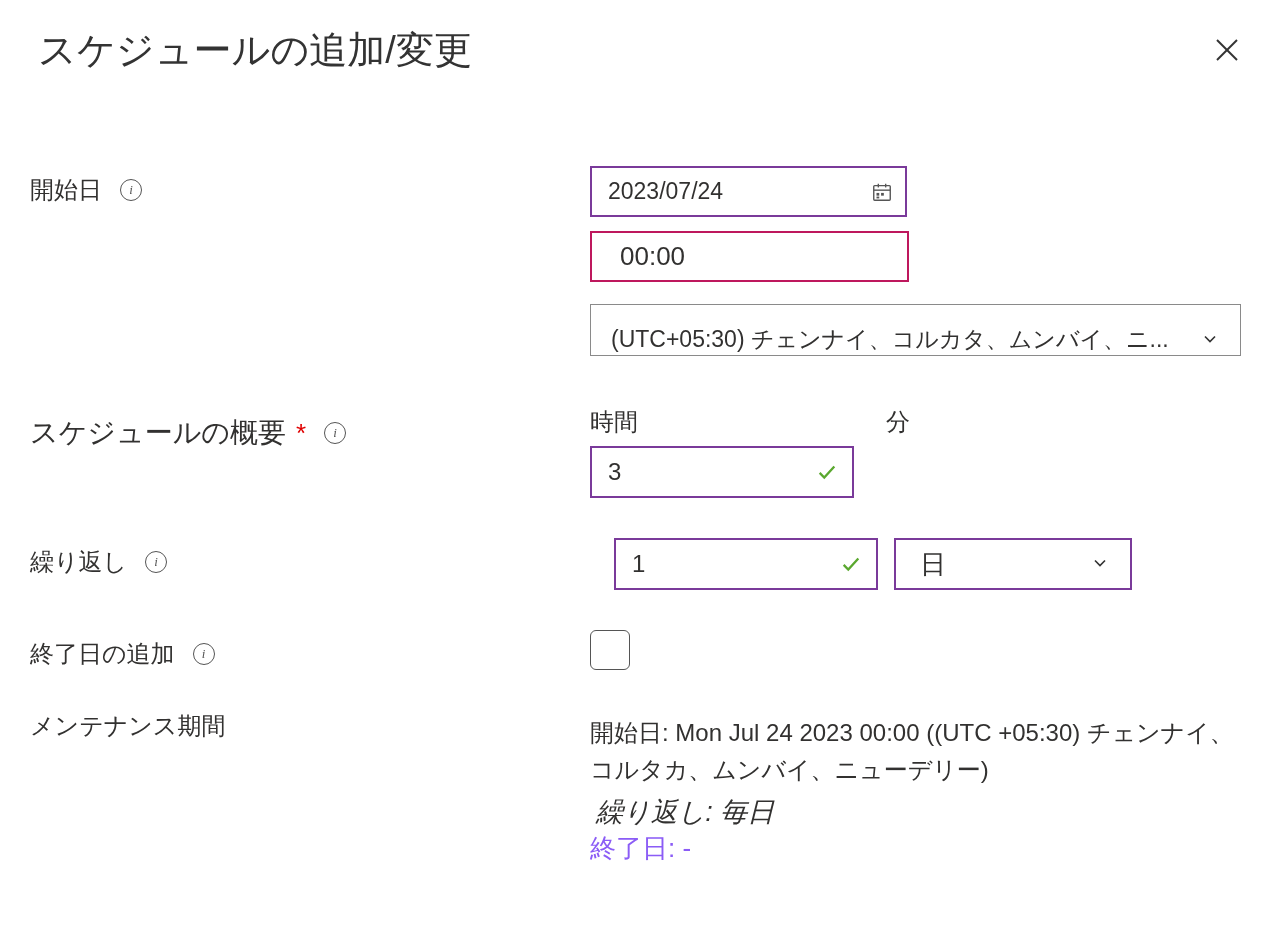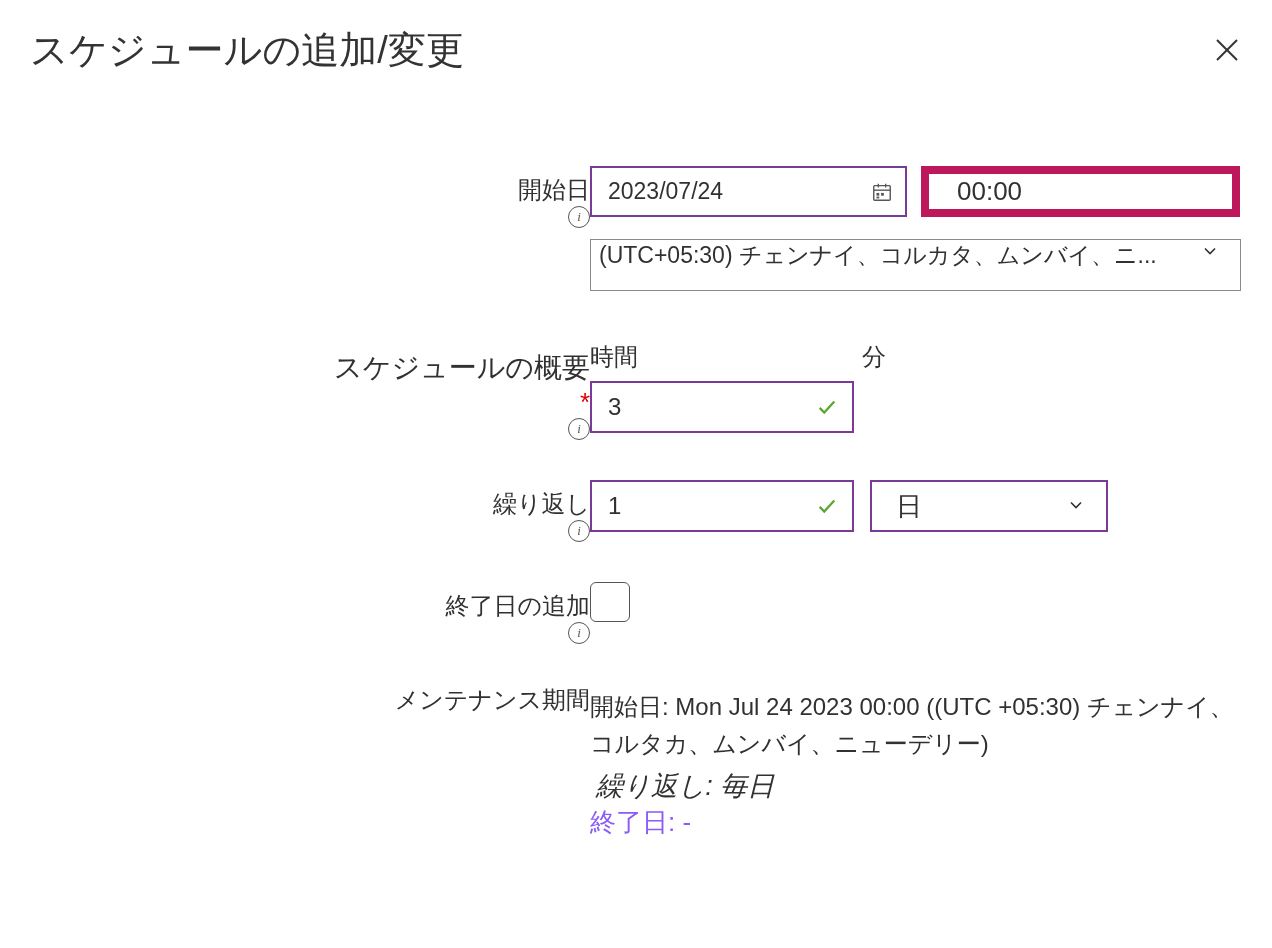--- a/index.html
+++ b/index.html
@@ -20,6 +20,7 @@
       font-size: 38px;
       font-weight: 400;
       color: #333;
+      margin-left: 8px;
     }
     .close-btn {
       width: 30px;

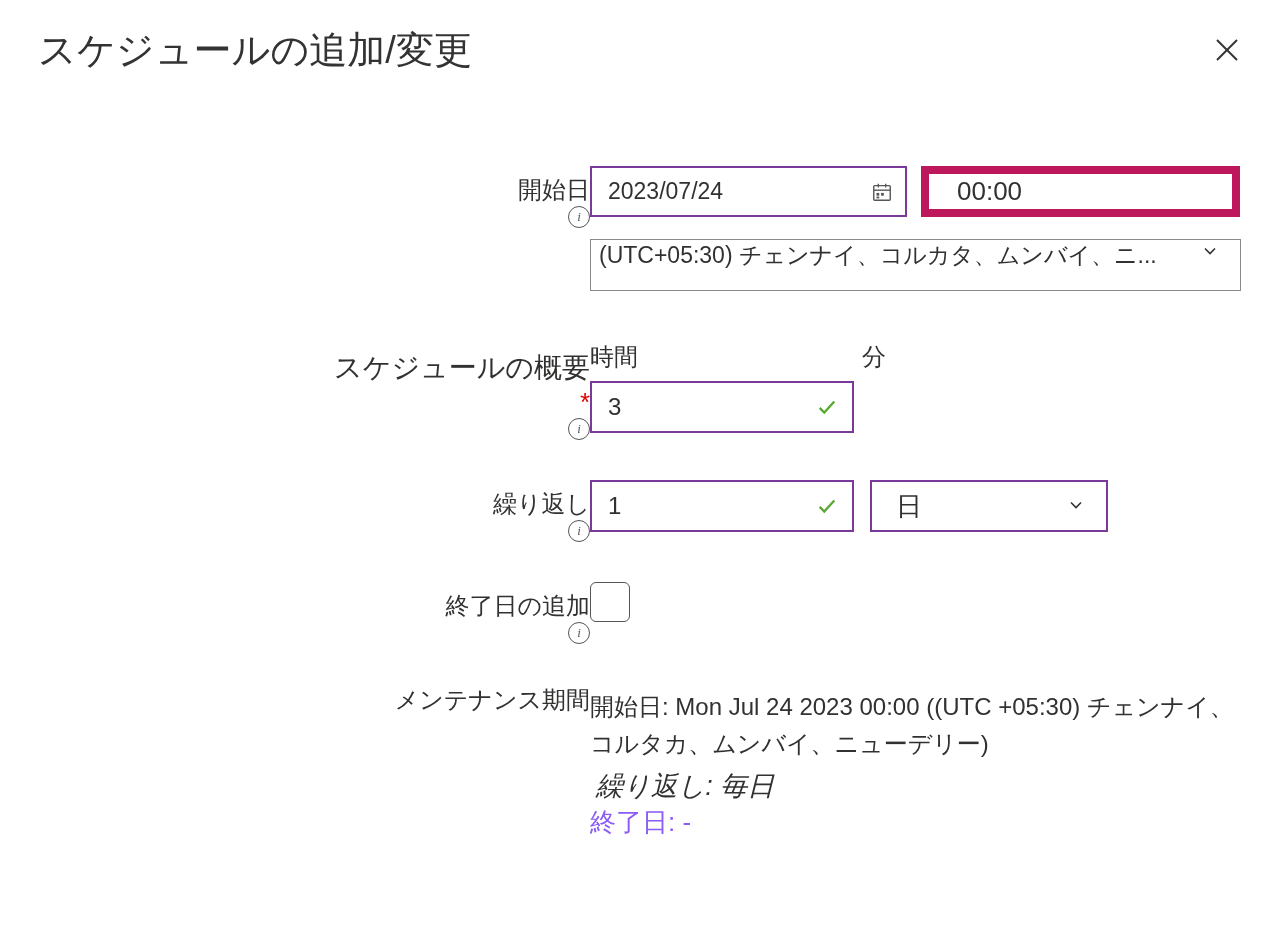--- a/index.html
+++ b/index.html
@@ -37,11 +37,10 @@
     .label-col {
       width: 560px;
       display: flex;
-      align-items: flex-end;
+      align-items: center;
       font-size: 24px;
       color: #323130;
       padding-top: 8px;
-      flex-direction: column;
     }
     .label-col.big { font-size: 28px; }
     .required { color: #e00000; font-size: 26px; margin-left: 10px; }

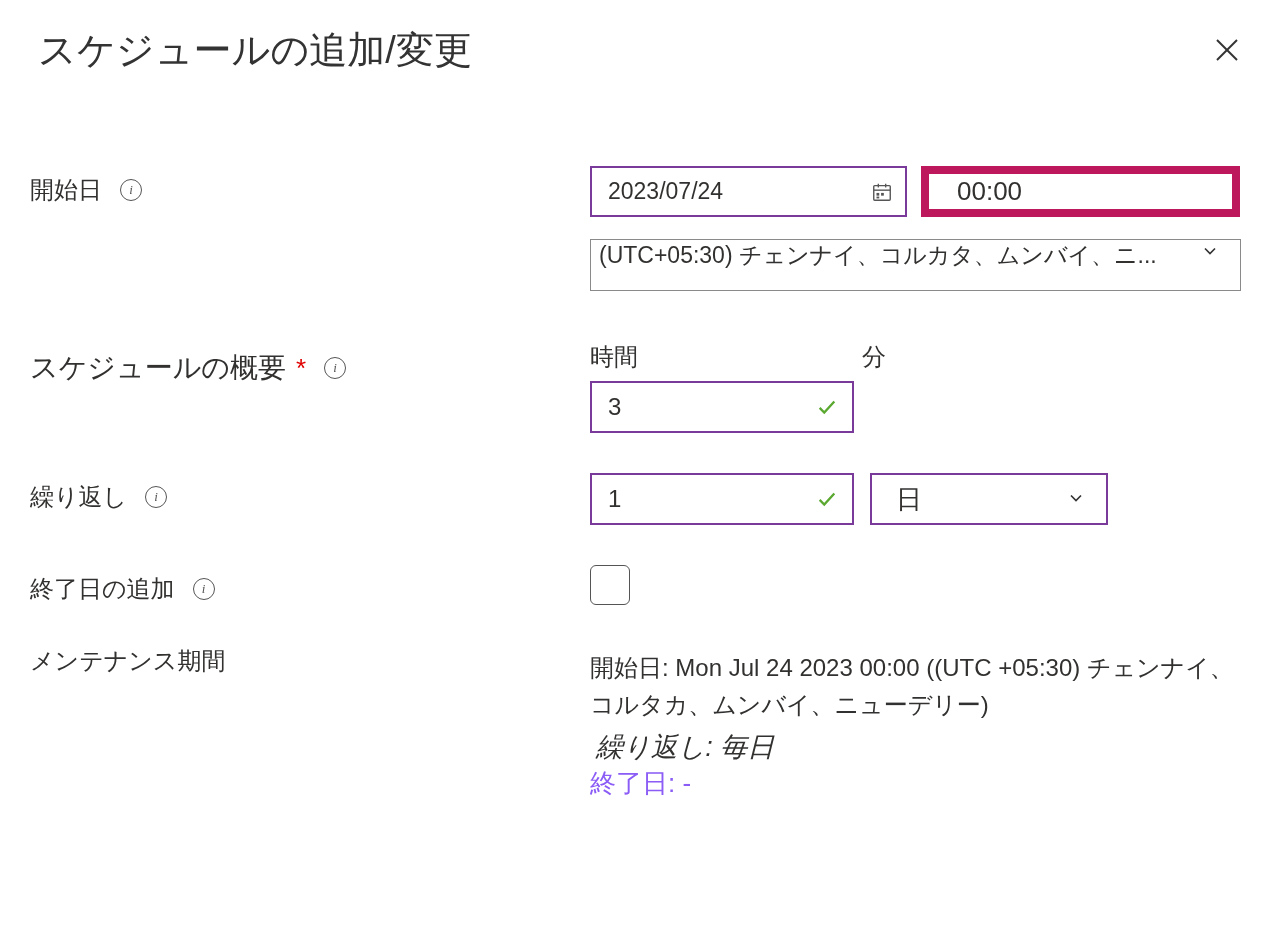--- a/index.html
+++ b/index.html
@@ -63,6 +63,7 @@
       display: flex;
       gap: 14px;
       margin-bottom: 22px;
+      flex-direction: column;
     }
     .date-input {
       position: relative;

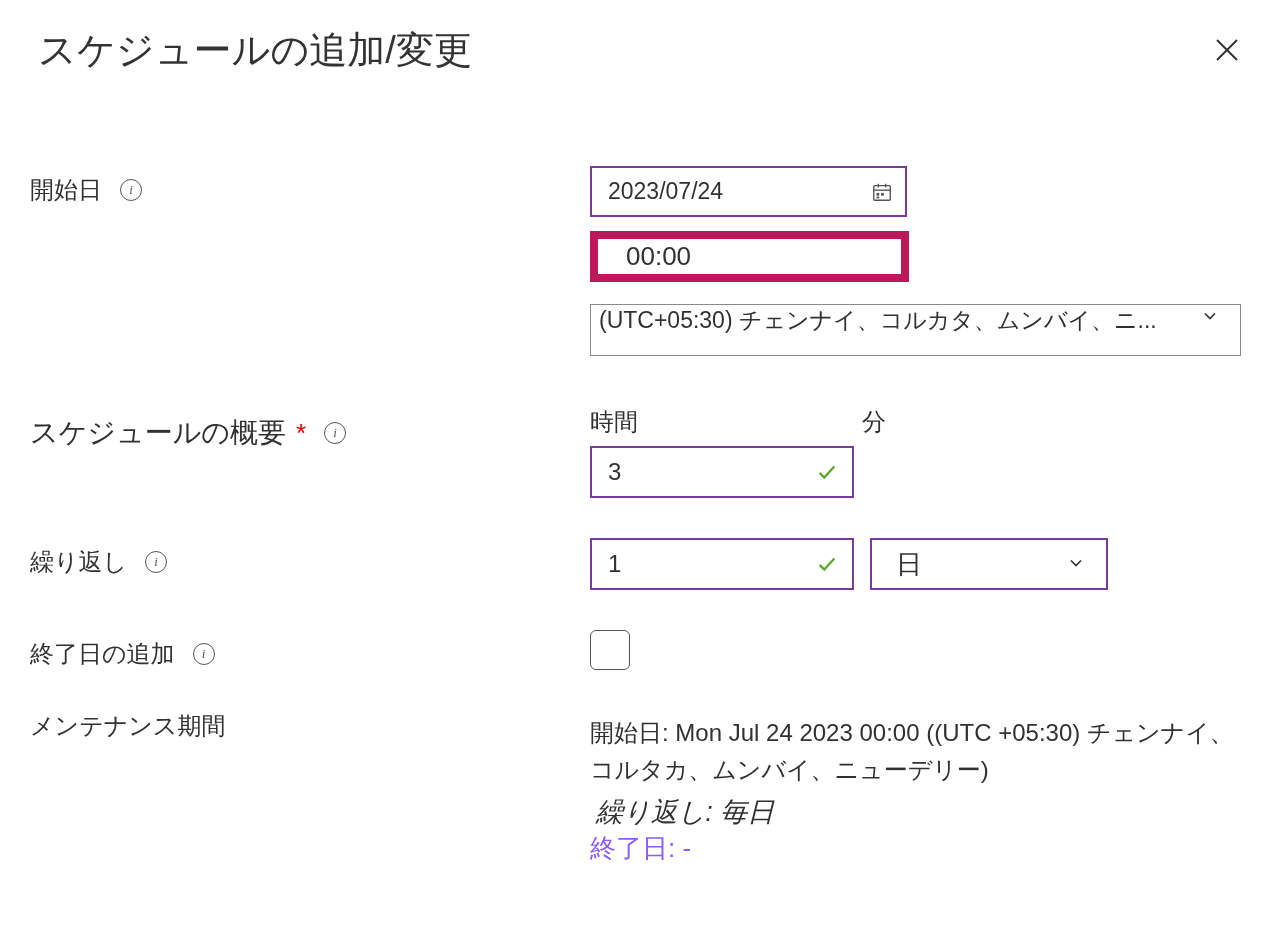--- a/index.html
+++ b/index.html
@@ -85,7 +85,7 @@
     .time-input {
       width: 319px;
       height: 51px;
-      border: 8px solid #be185d;
+      border: 2px solid #be185d;
       display: flex;
       align-items: center;
       padding: 0 28px;

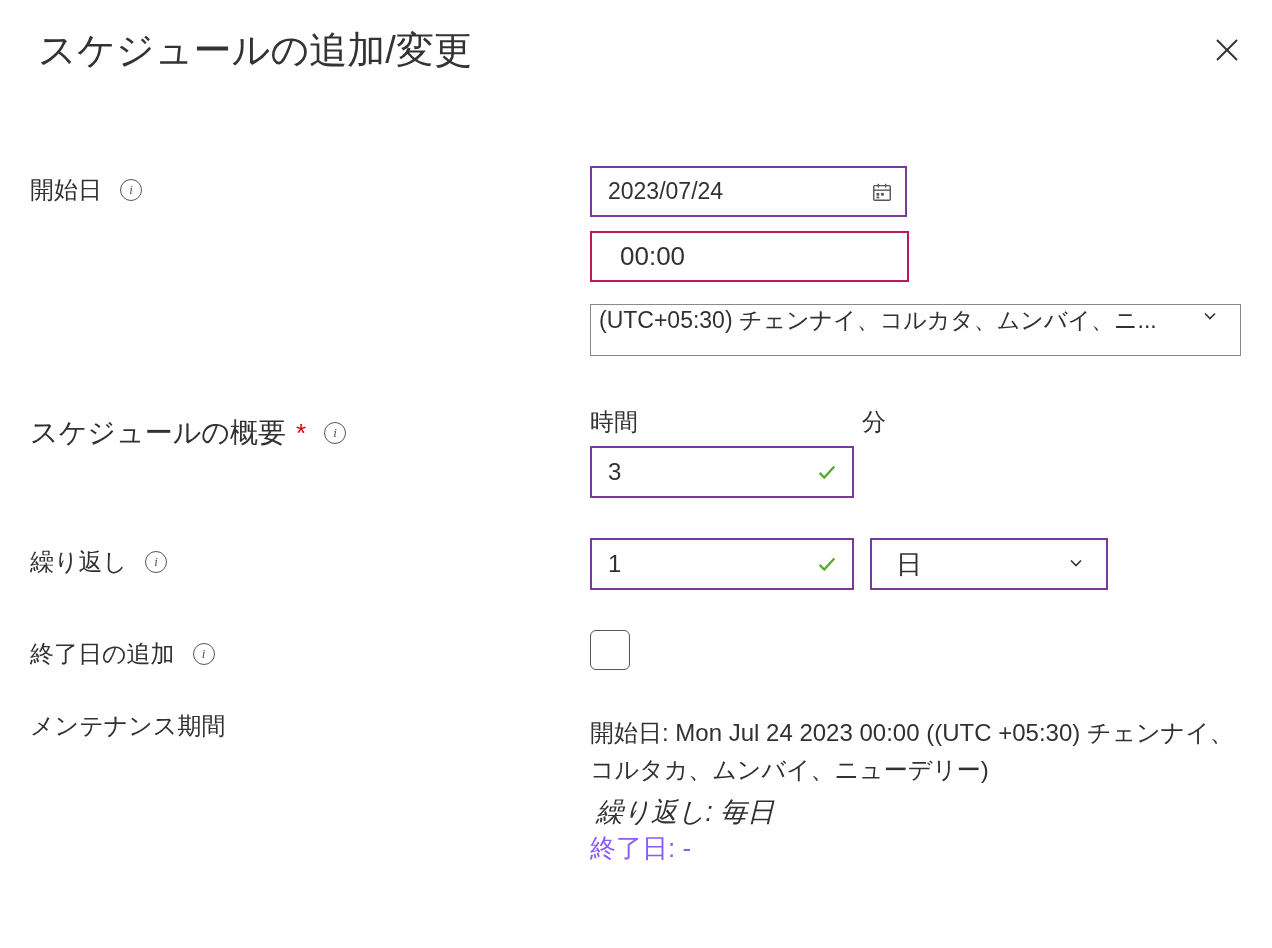--- a/index.html
+++ b/index.html
@@ -97,8 +97,8 @@
       height: 52px;
       border: 1.5px solid #8a8a8a;
       display: flex;
-      align-items: flex-start;
-      padding: 0 8px;
+      align-items: flex-end;
+      padding: 0 20px;
       font-size: 23px;
       color: #323130;
       position: relative;

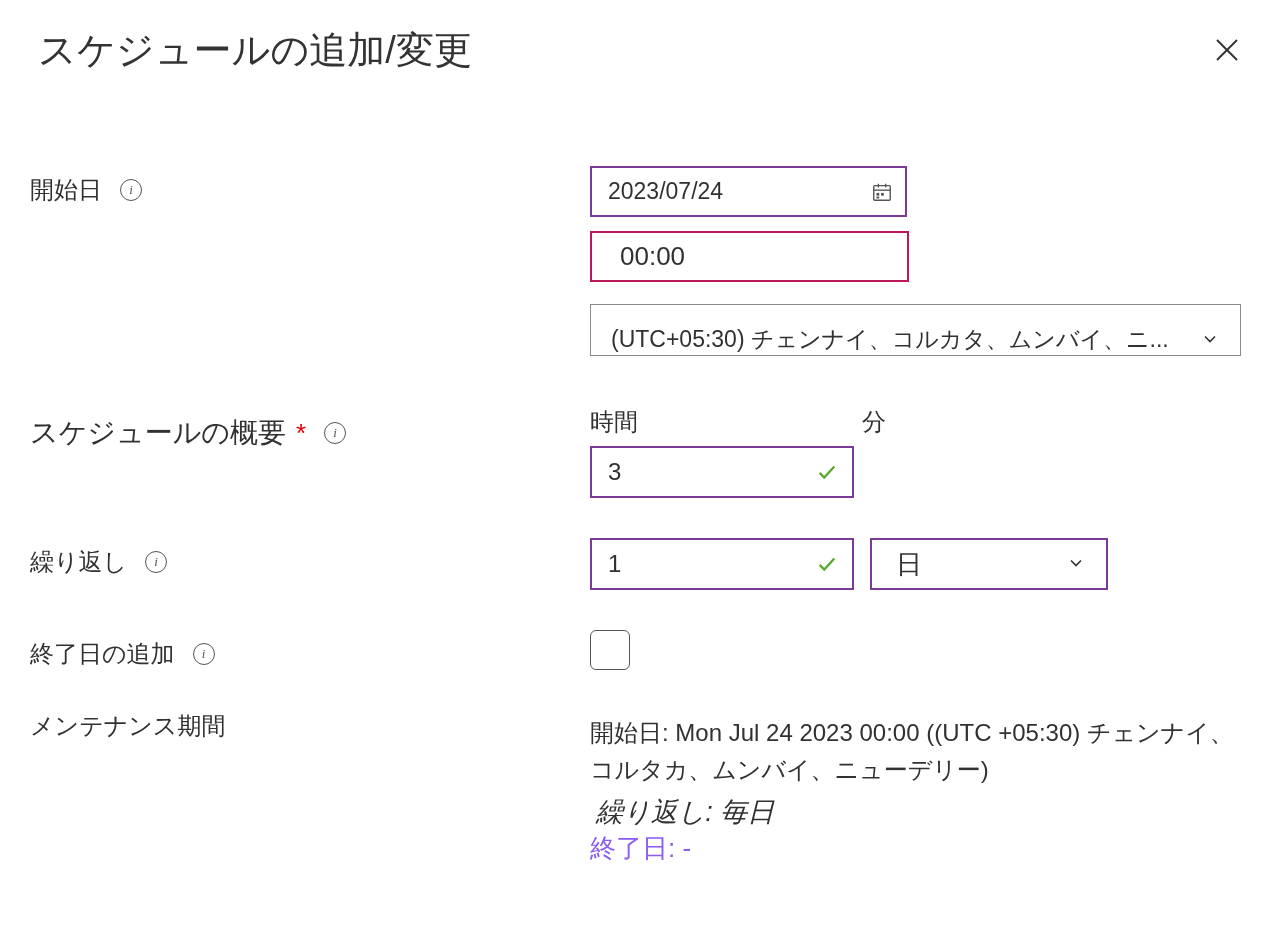--- a/index.html
+++ b/index.html
@@ -107,7 +107,7 @@
       position: absolute;
       right: 20px;
     }
-    .hm-row { display: flex; gap: 8px; }
+    .hm-row { display: flex; gap: 32px; }
     .hm-group {}
     .hm-label { font-size: 24px; color: #323130; margin-bottom: 8px; }
     .hm-label.wide { letter-spacing: 4px; }

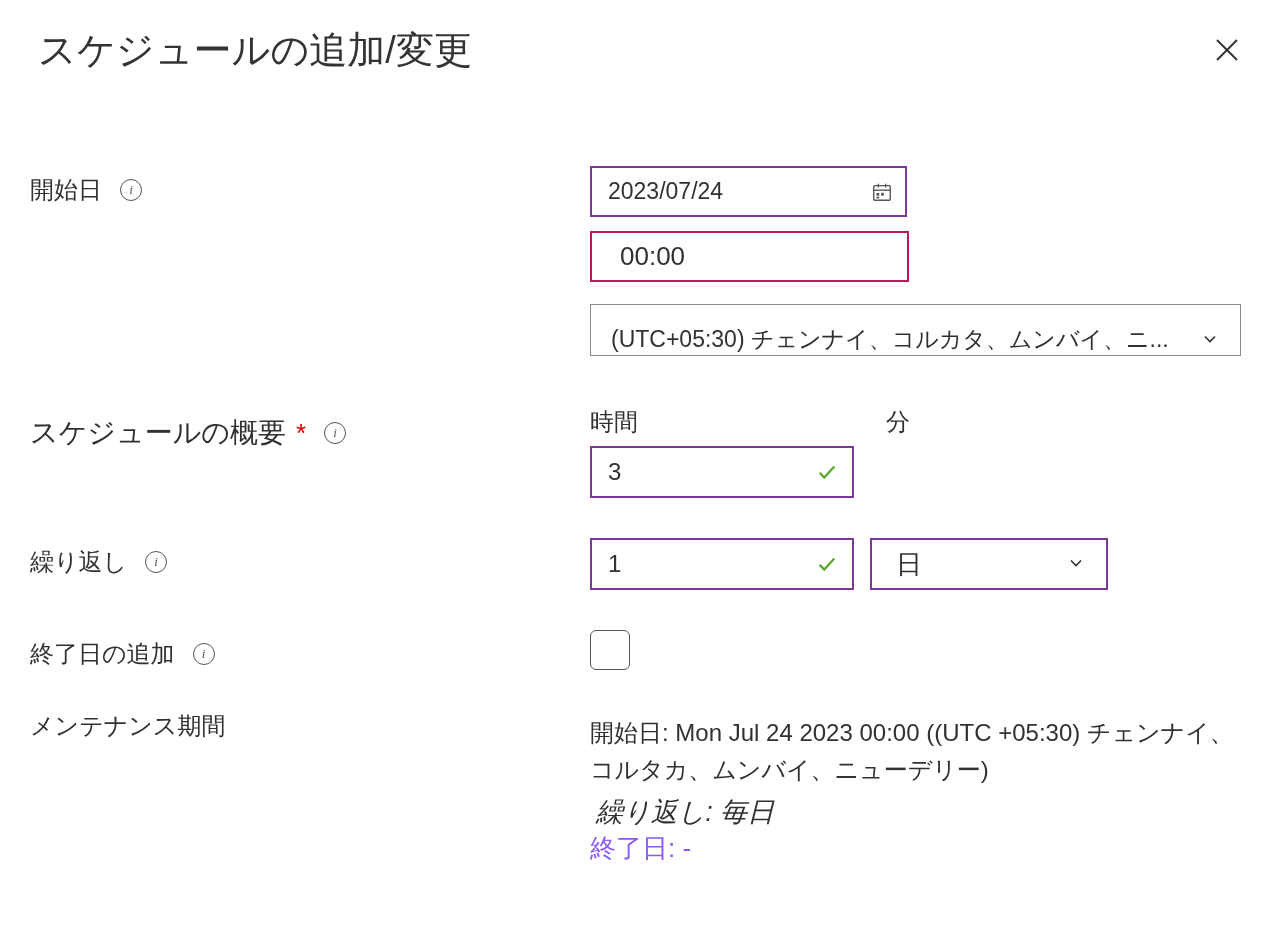--- a/index.html
+++ b/index.html
@@ -159,7 +159,7 @@
     .summary-line4 { font-size: 26px; color: #8b5cf6; line-height: 1.35; }
     .chev-svg { width: 20px; height: 20px; }
     .row-mw { margin-top: 50px; }
-    .row-repeat { margin-top: 28px; }
+    .row-repeat { margin-top: 28px; gap: 24px; }
     .row-enddate { margin-top: 28px; }
     .row-summary { margin-top: 36px; align-items: flex-start; }
     .row-summary .label-col { padding-top: 0; }

